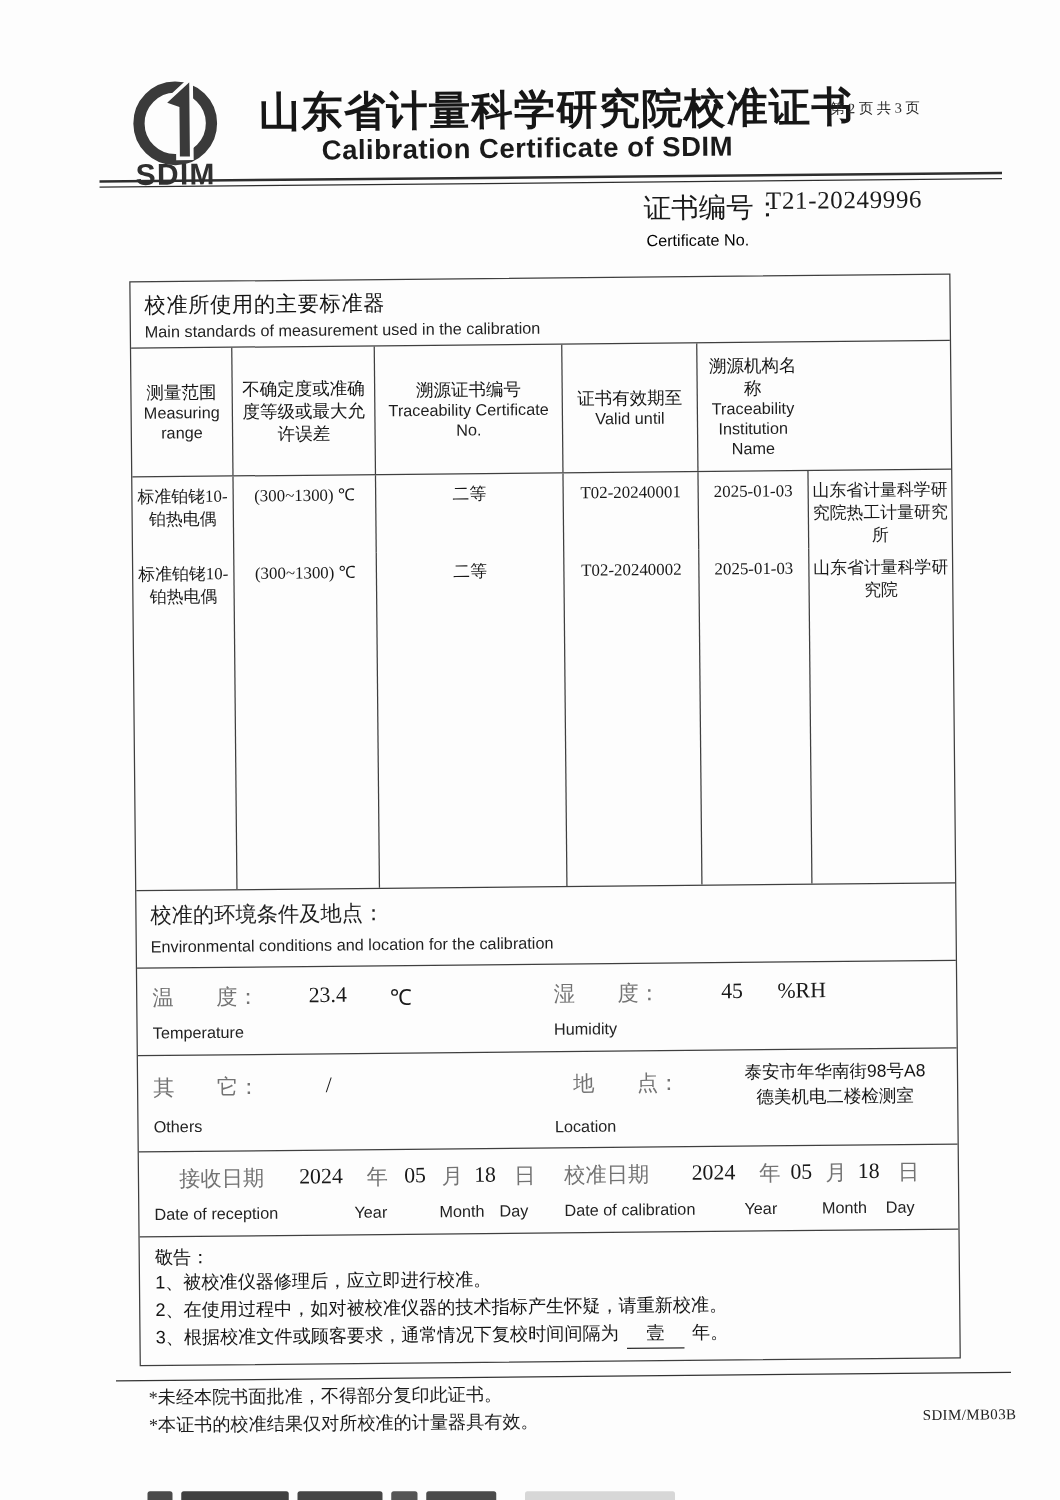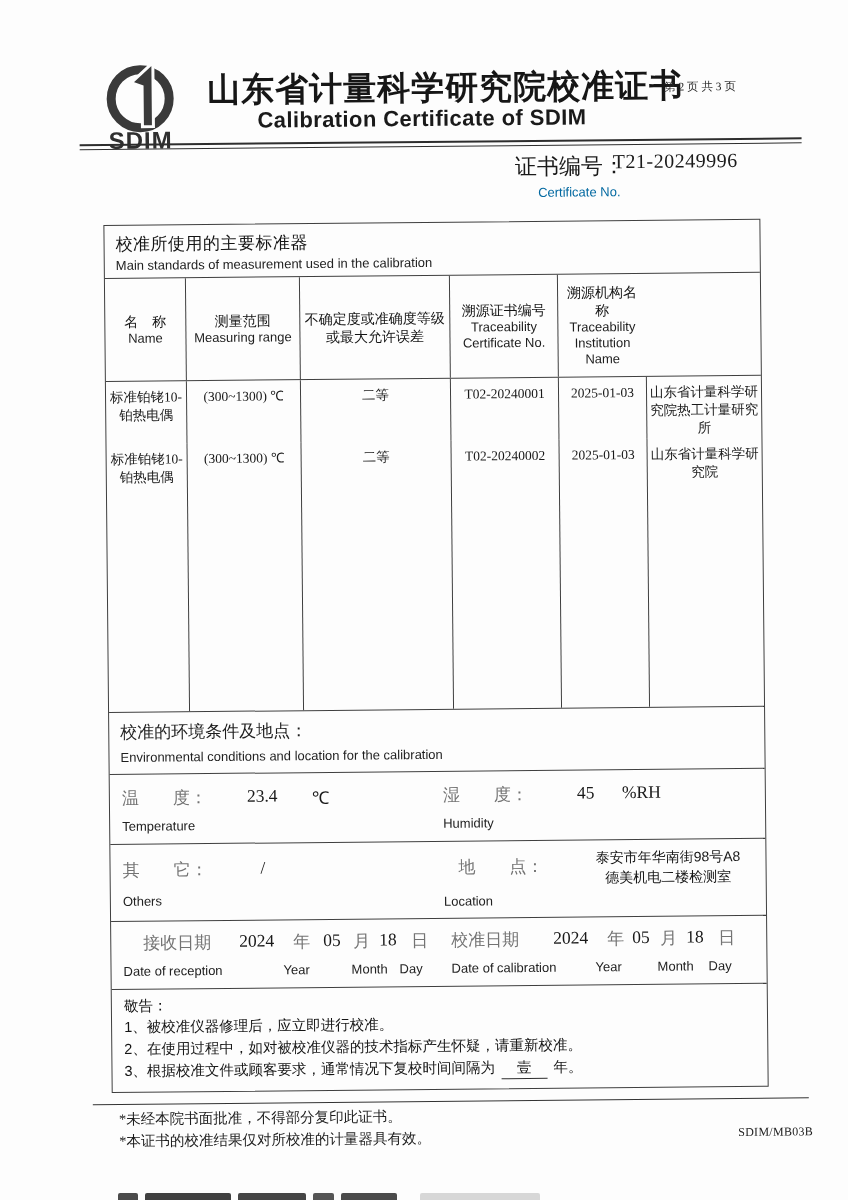--- a/index.html
+++ b/index.html
@@ -28,8 +28,8 @@
 
   .certno-zh { position:absolute; left:519px; top:153px; font-size:22px; color:#1a1a1a; white-space:nowrap; }
   .certno-val { position:absolute; left:617px; top:152px; font-size:20px; color:#1a1a1a; letter-spacing:0.5px; white-space:nowrap;}
-  .certno-en { position:absolute; left:521px; top:186px; font-size:13px; color:#0369a1;
-    font-family:"Liberation Sans", sans-serif;margin-left:21px; }
+  .certno-en { position:absolute; left:521px; top:186px; font-size:13px; color:#000000;
+    font-family:"Liberation Sans", sans-serif; }
 
   
   .stack { position:absolute; left:107px; top:222px; width:657px; border:1.2px solid #3f3f3f; background:transparent; }

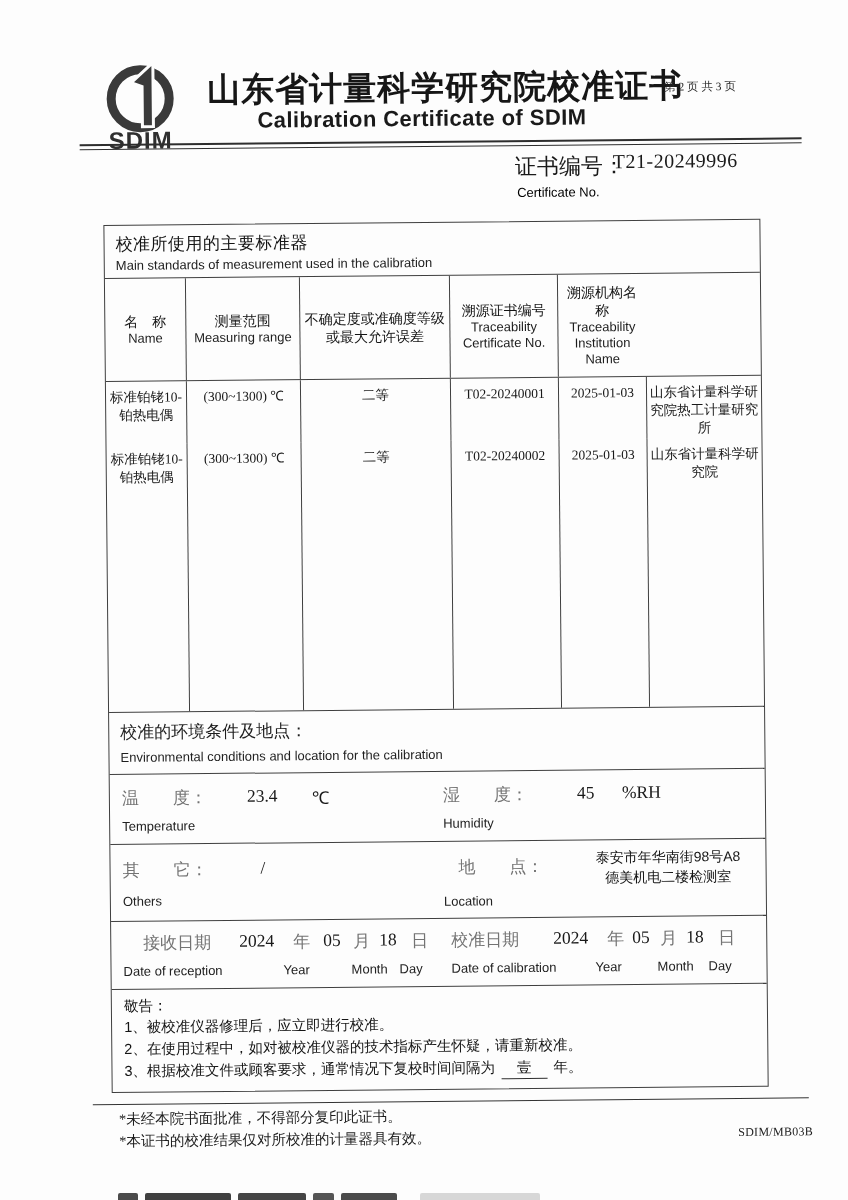--- a/index.html
+++ b/index.html
@@ -117,10 +117,6 @@
 
       <div class="sec grid6 hdr-row">
         <div class="hdr-cell">
-          <div class="zh hei">名　称</div>
-          <div class="en hei">Name</div>
-        </div>
-        <div class="hdr-cell">
           <div class="zh hei">测量范围</div>
           <div class="en hei">Measuring range</div>
         </div>

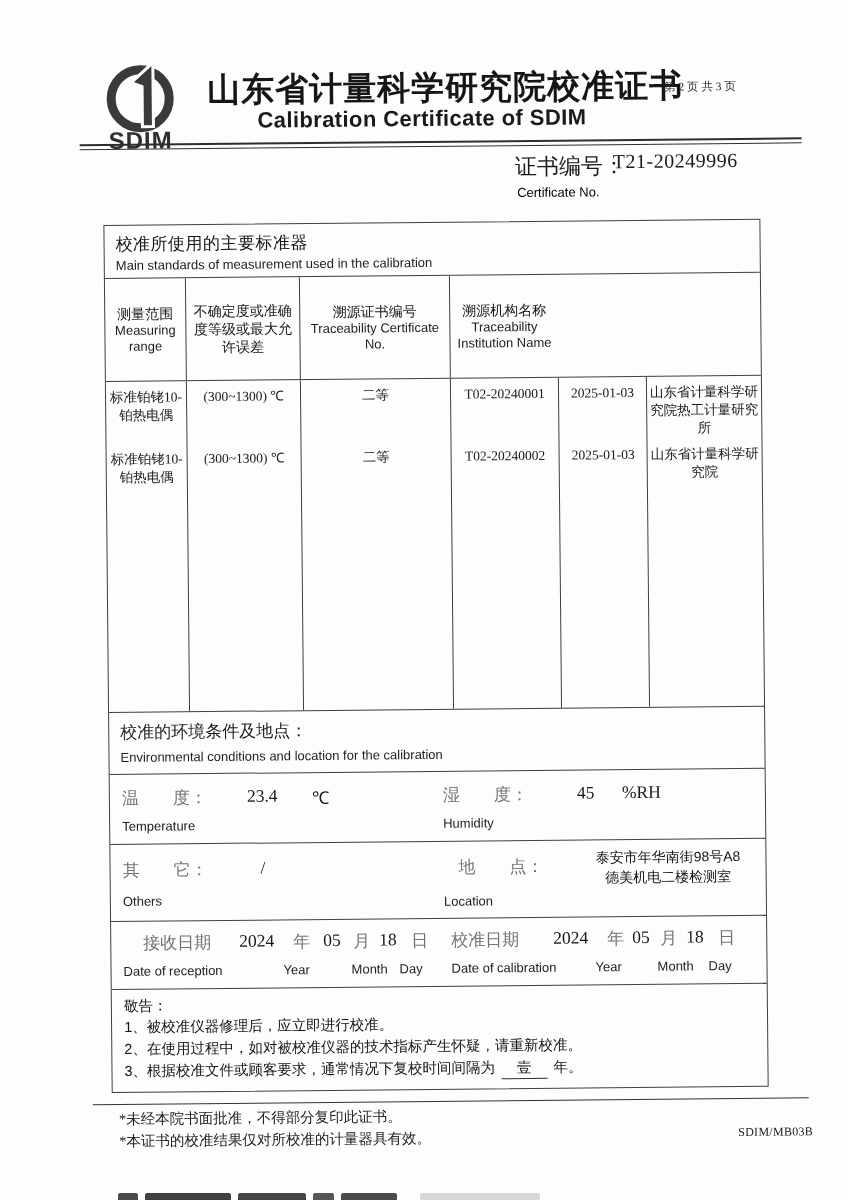--- a/index.html
+++ b/index.html
@@ -128,6 +128,10 @@
           <div class="en hei">Traceability Certificate No.</div>
         </div>
         <div class="hdr-cell">
+          <div class="zh hei">证书有效期至</div>
+          <div class="en hei">Valid until</div>
+        </div>
+        <div class="hdr-cell">
           <div class="zh hei">溯源机构名称</div>
           <div class="en hei">Traceability Institution Name</div>
         </div>

